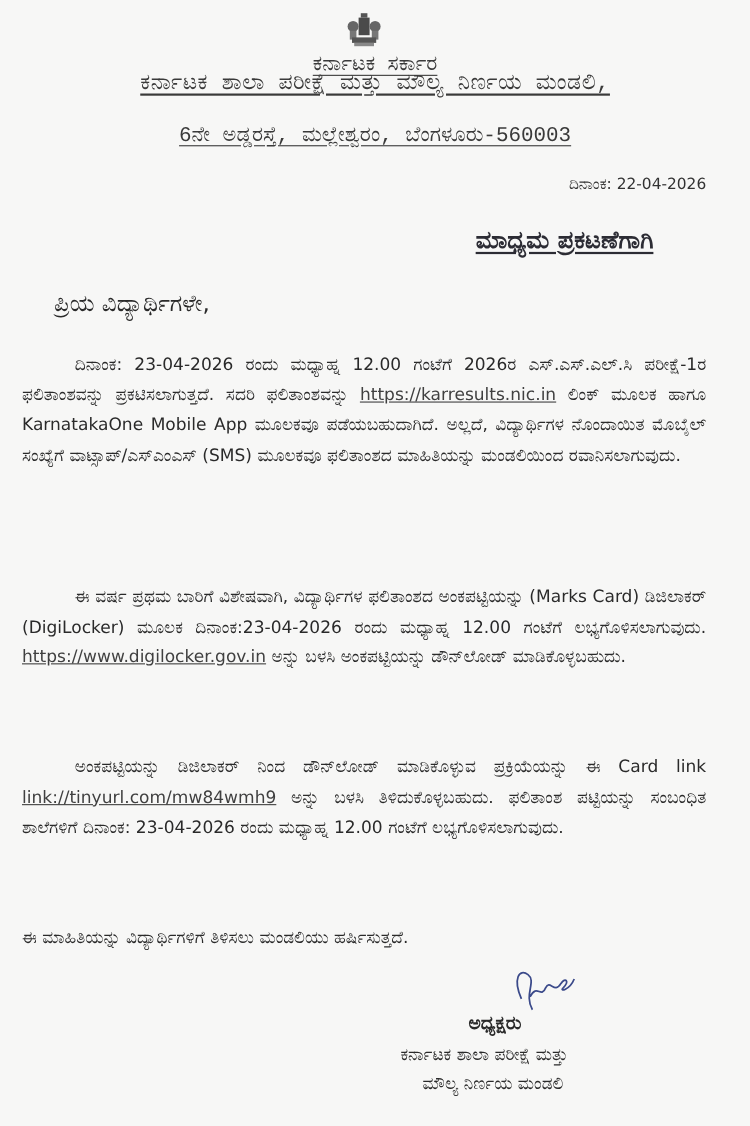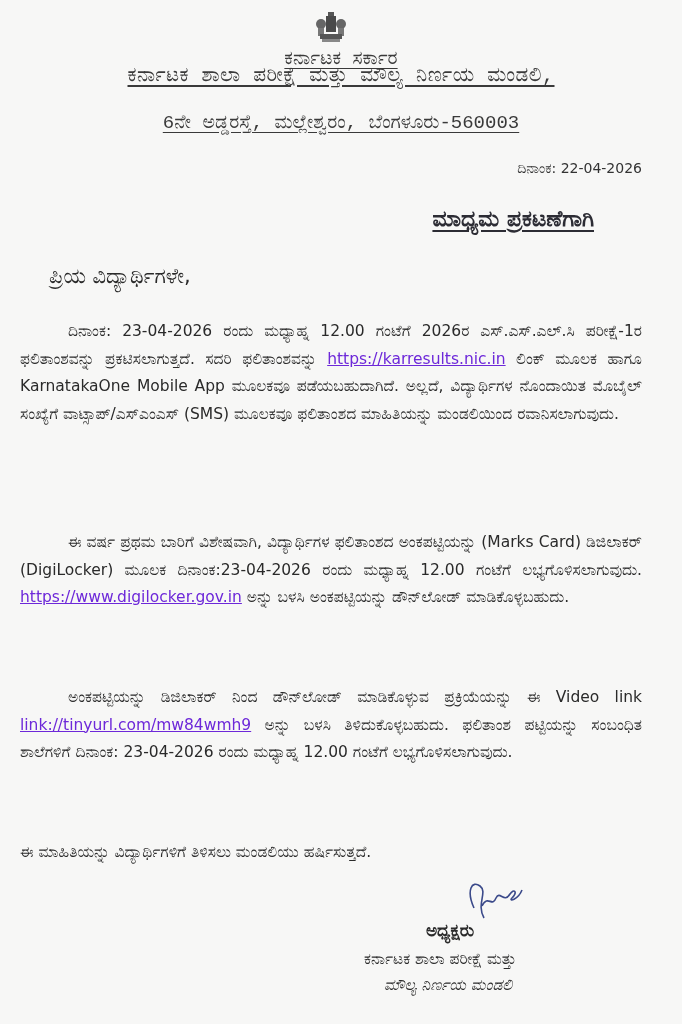--- a/index.html
+++ b/index.html
@@ -44,7 +44,7 @@
   .closing {
     position:absolute; left:20px; top:843px; font-size:15.5px;
   }
-  a.link { color:#6d28d9; text-decoration:underline; }
+  a.link { color:#404040; text-decoration:underline; }
   .signature { position:absolute; left:462px; top:878px; width:70px; height:42px; }
   .sign-title {
     position:absolute; left:0; width:900px; top:920px; text-align:center;

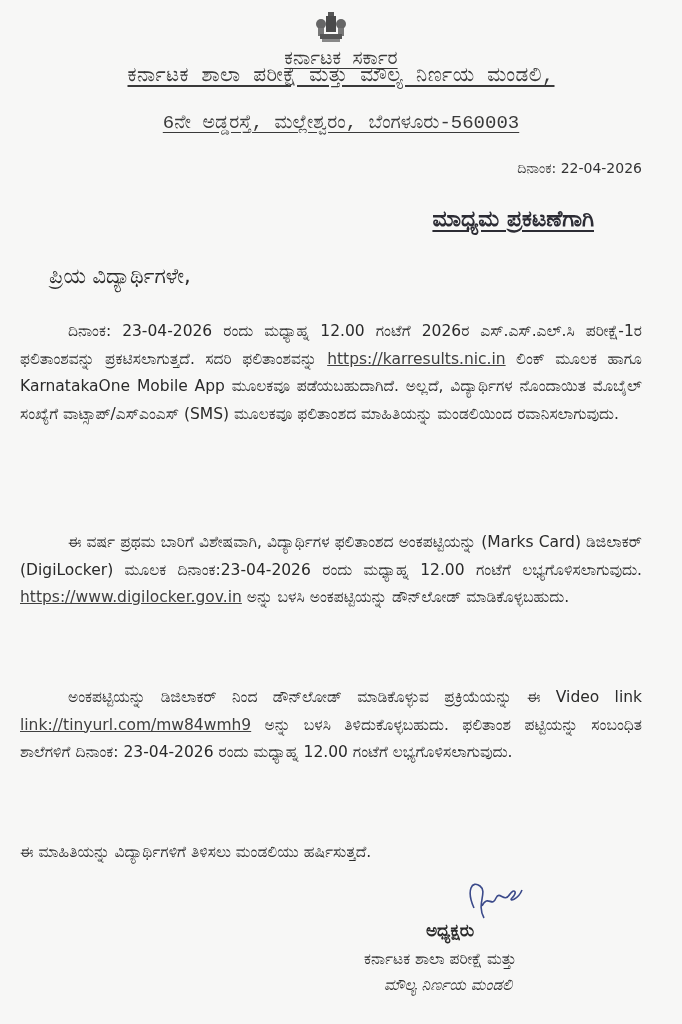--- a/index.html
+++ b/index.html
@@ -88,7 +88,7 @@
 </div>
 
 <div class="para p3">
-  <span>ಅಂಕಪಟ್ಟಿಯನ್ನು ಡಿಜಿಲಾಕರ್ ನಿಂದ ಡೌನ್‌ಲೋಡ್ ಮಾಡಿಕೊಳ್ಳುವ ಪ್ರಕ್ರಿಯೆಯನ್ನು ಈ Video link </span><a class="link">link://tinyurl.com/mw84wmh9</a><span> ಅನ್ನು ಬಳಸಿ ತಿಳಿದುಕೊಳ್ಳಬಹುದು.  ಫಲಿತಾಂಶ ಪಟ್ಟಿಯನ್ನು ಸಂಬಂಧಿತ ಶಾಲೆಗಳಿಗೆ ದಿನಾಂಕ: 23-04-2026 ರಂದು ಮಧ್ಯಾಹ್ನ 12.00 ಗಂಟೆಗೆ ಲಭ್ಯಗೊಳಿಸಲಾಗುವುದು.</span>
+  <span>ಅಂಕಪಟ್ಟಿಯನ್ನು ಡಿಜಿಲಾಕರ್ ನಿಂದ ಡೌನ್‌ಲೋಡ್ ಮಾಡಿಕೊಳ್ಳುವ ಪ್ರಕ್ರಿಯೆಯನ್ನು ಈ Card link </span><a class="link">link://tinyurl.com/mw84wmh9</a><span> ಅನ್ನು ಬಳಸಿ ತಿಳಿದುಕೊಳ್ಳಬಹುದು.  ಫಲಿತಾಂಶ ಪಟ್ಟಿಯನ್ನು ಸಂಬಂಧಿತ ಶಾಲೆಗಳಿಗೆ ದಿನಾಂಕ: 23-04-2026 ರಂದು ಮಧ್ಯಾಹ್ನ 12.00 ಗಂಟೆಗೆ ಲಭ್ಯಗೊಳಿಸಲಾಗುವುದು.</span>
 </div>
 
 <div class="closing">ಈ ಮಾಹಿತಿಯನ್ನು ವಿದ್ಯಾರ್ಥಿಗಳಿಗೆ ತಿಳಿಸಲು ಮಂಡಲಿಯು ಹರ್ಷಿಸುತ್ತದೆ.</div>

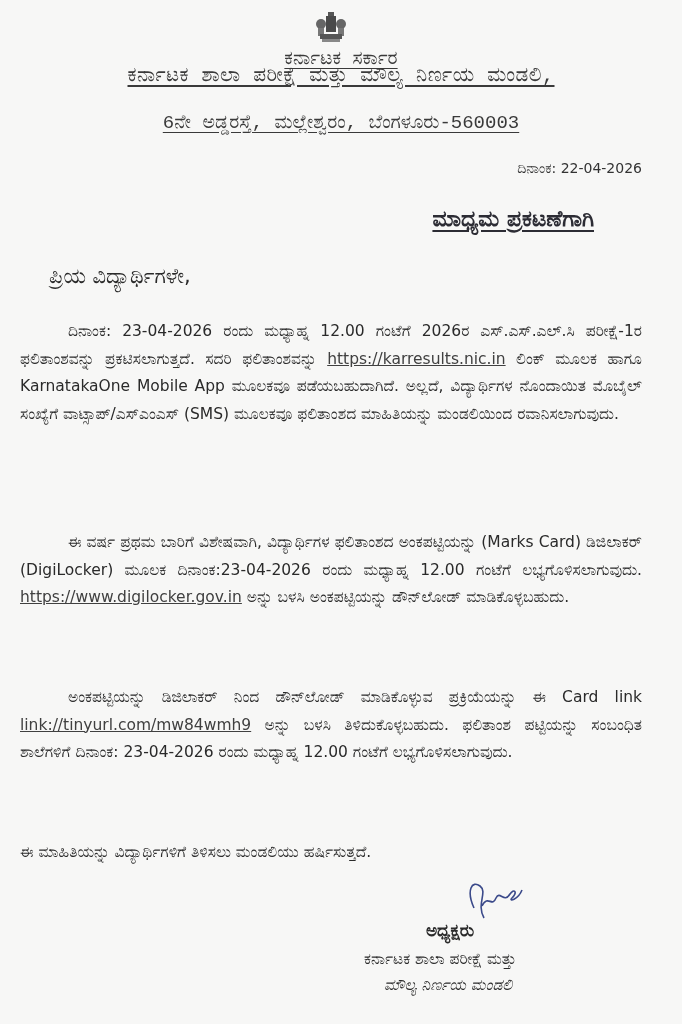--- a/index.html
+++ b/index.html
@@ -51,7 +51,7 @@
     font-size:17px; font-weight:bold;
   }
   .sign-org1 { position:absolute; left:364px; top:950px; font-size:15.5px; }
-  .sign-org2 { position:absolute; left:384px; top:976px; font-size:15.5px;font-style:italic; }
+  .sign-org2 { position:absolute; left:384px; top:976px; font-size:15.5px; }
 </style>
 </head>
 <body>

